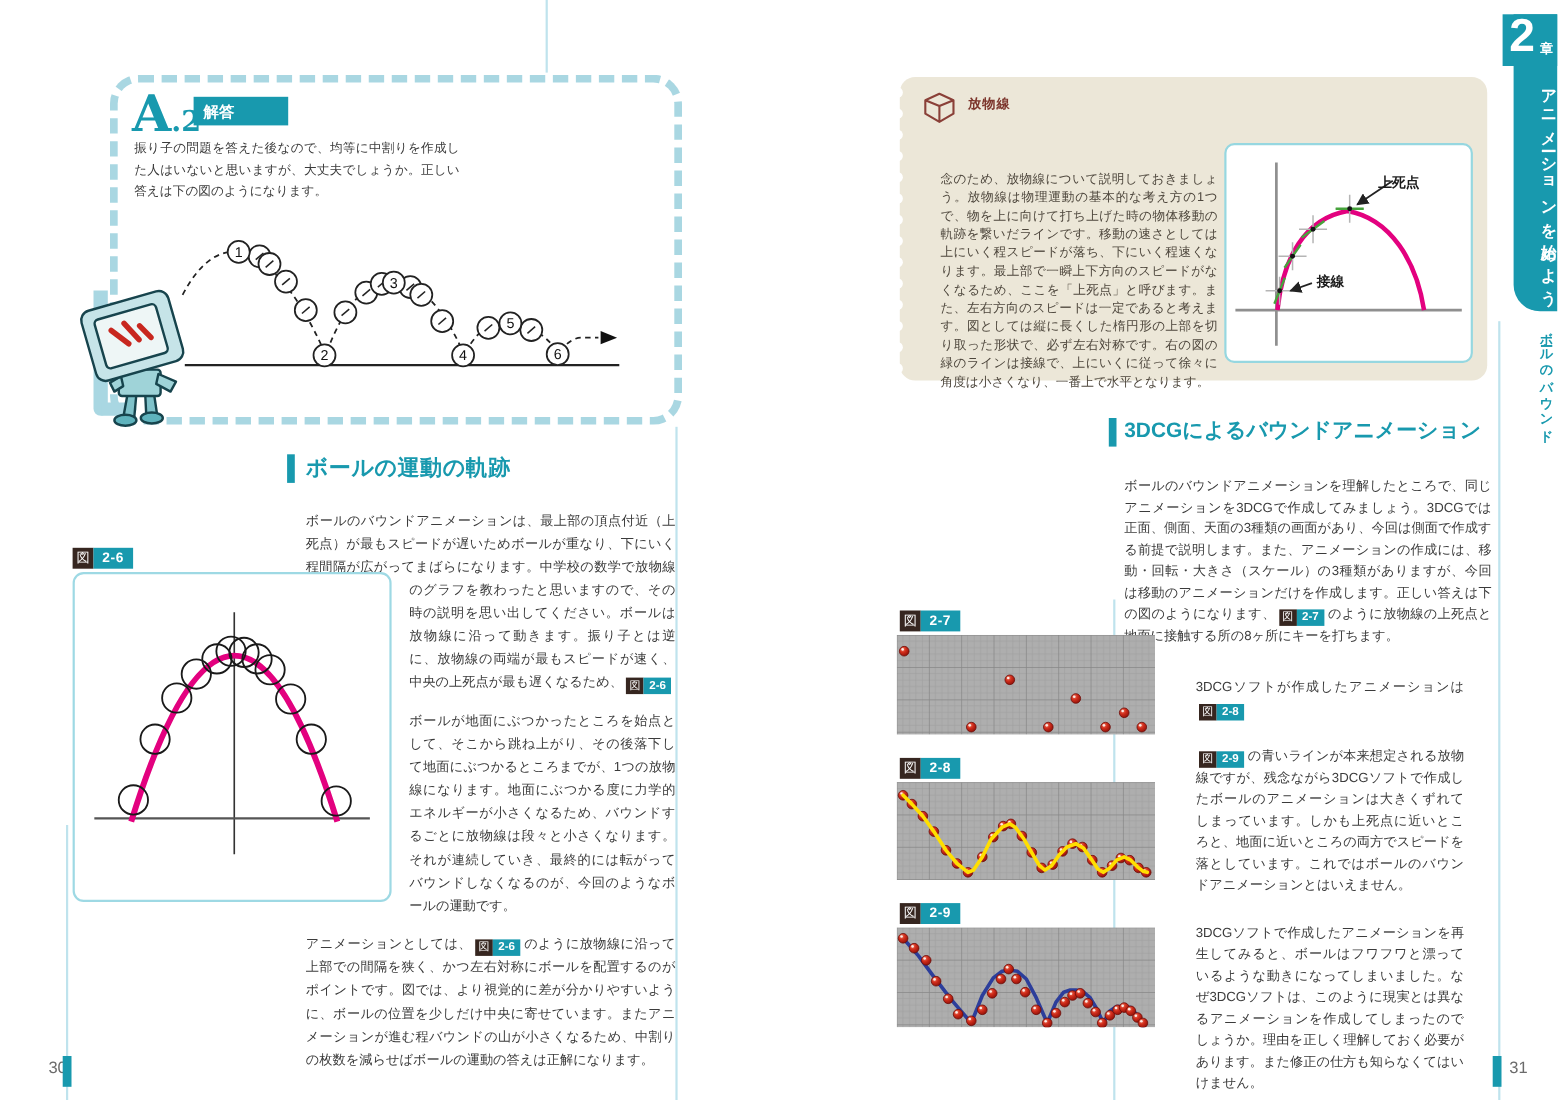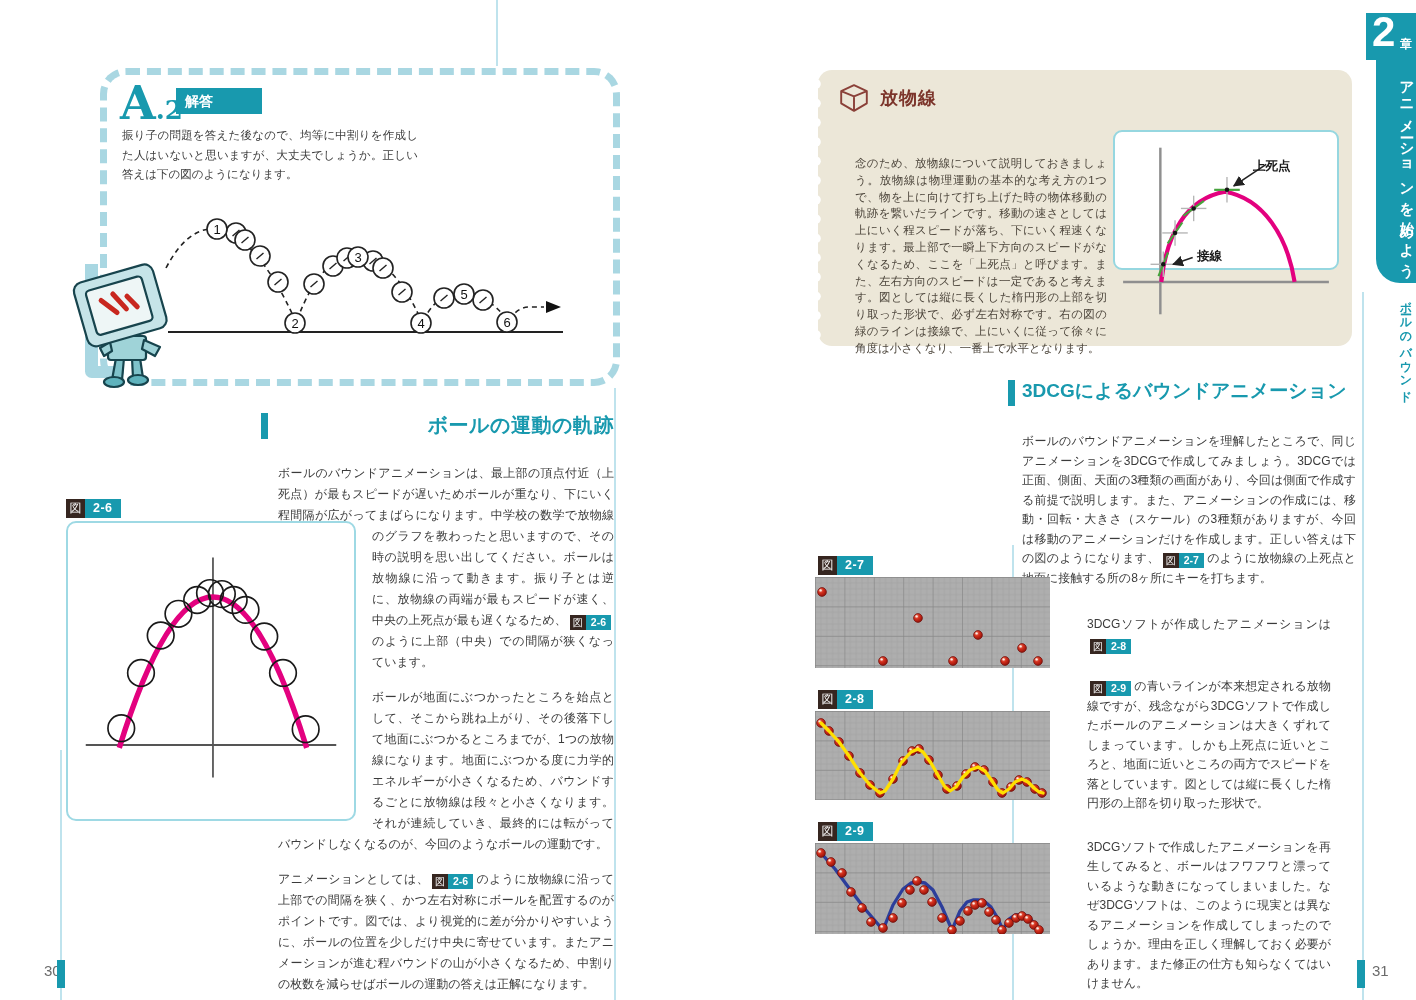--- a/index.html
+++ b/index.html
@@ -43,7 +43,7 @@
 
   
   .notebox{position:absolute;left:818px;top:70px;width:534px;height:276px;background:#ece7d8;border-radius:14px;}
-  .notetitle{position:absolute;left:880px;top:86px;color:#7c352b;font-size:18px;font-weight:bold;letter-spacing:1px;}
+  .notetitle{position:absolute;left:880px;top:86px;color:#7c352b;font-size:12px;font-weight:bold;letter-spacing:1px;}
   .notebody{position:absolute;left:855px;top:155px;width:252px;font-size:11.5px;line-height:16.8px;color:#4d463c;text-align:justify;}
   .notefig{position:absolute;left:1113px;top:130px;width:226px;height:140px;background:#fff;border:2px solid #96d7e0;border-radius:9px;box-sizing:border-box;text-align:center;}
   .nflabel{position:absolute;font-size:12.5px;font-weight:bold;color:#1a1a1a;white-space:nowrap;}

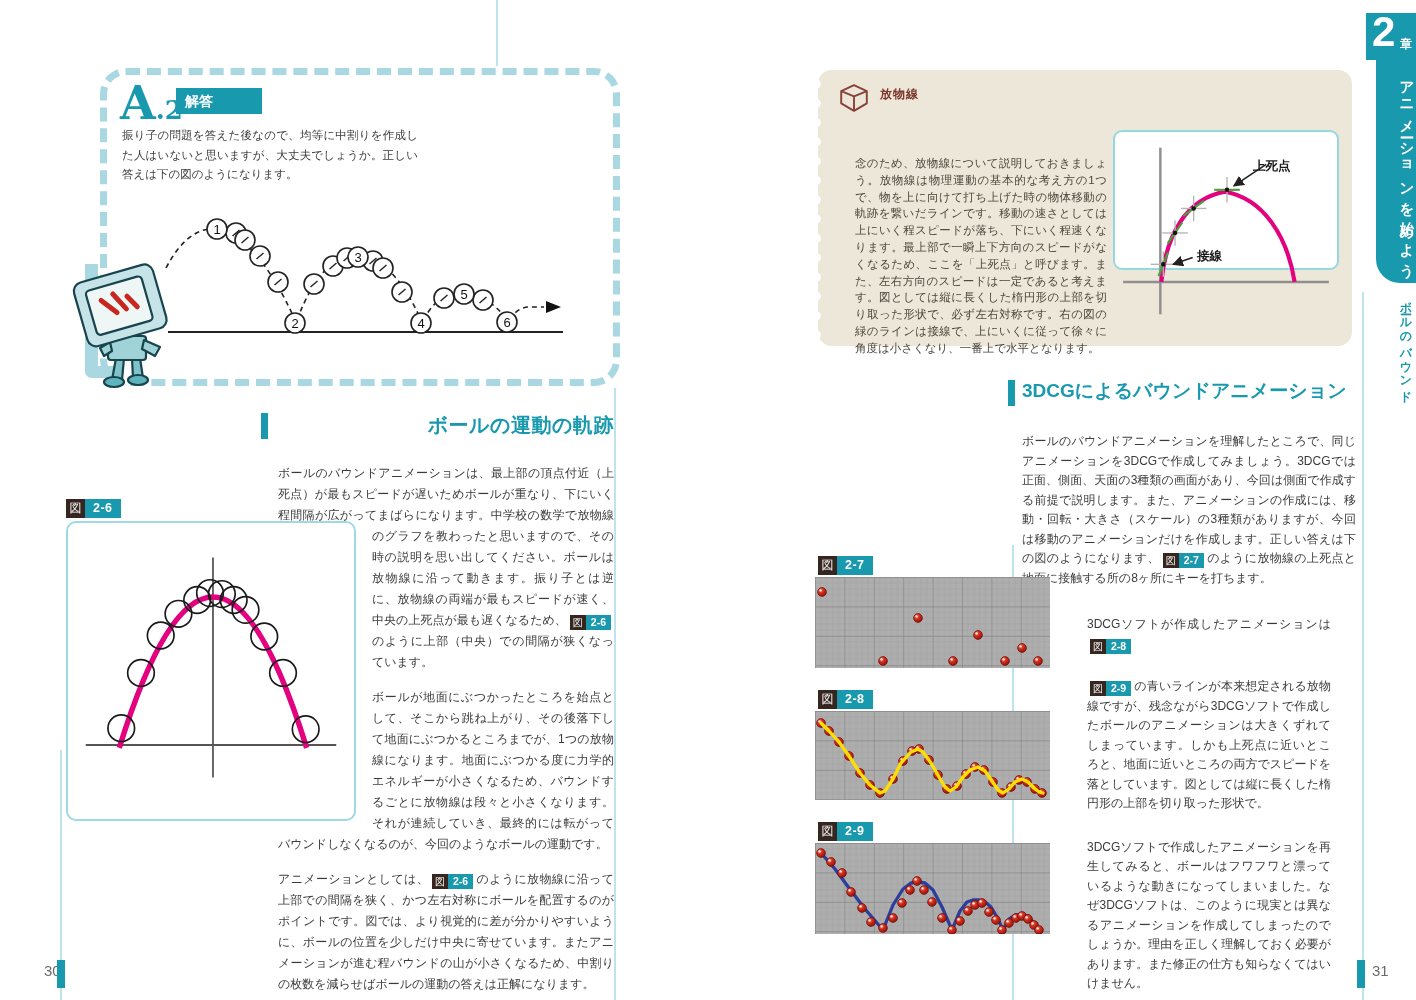--- a/index.html
+++ b/index.html
@@ -45,7 +45,7 @@
   .notebox{position:absolute;left:818px;top:70px;width:534px;height:276px;background:#ece7d8;border-radius:14px;}
   .notetitle{position:absolute;left:880px;top:86px;color:#7c352b;font-size:12px;font-weight:bold;letter-spacing:1px;}
   .notebody{position:absolute;left:855px;top:155px;width:252px;font-size:11.5px;line-height:16.8px;color:#4d463c;text-align:justify;}
-  .notefig{position:absolute;left:1113px;top:130px;width:226px;height:140px;background:#fff;border:2px solid #96d7e0;border-radius:9px;box-sizing:border-box;text-align:center;}
+  .notefig{position:absolute;left:1113px;top:130px;width:226px;height:200px;background:#fff;border:2px solid #96d7e0;border-radius:9px;box-sizing:border-box;text-align:center;}
   .nflabel{position:absolute;font-size:12.5px;font-weight:bold;color:#1a1a1a;white-space:nowrap;}
 
   

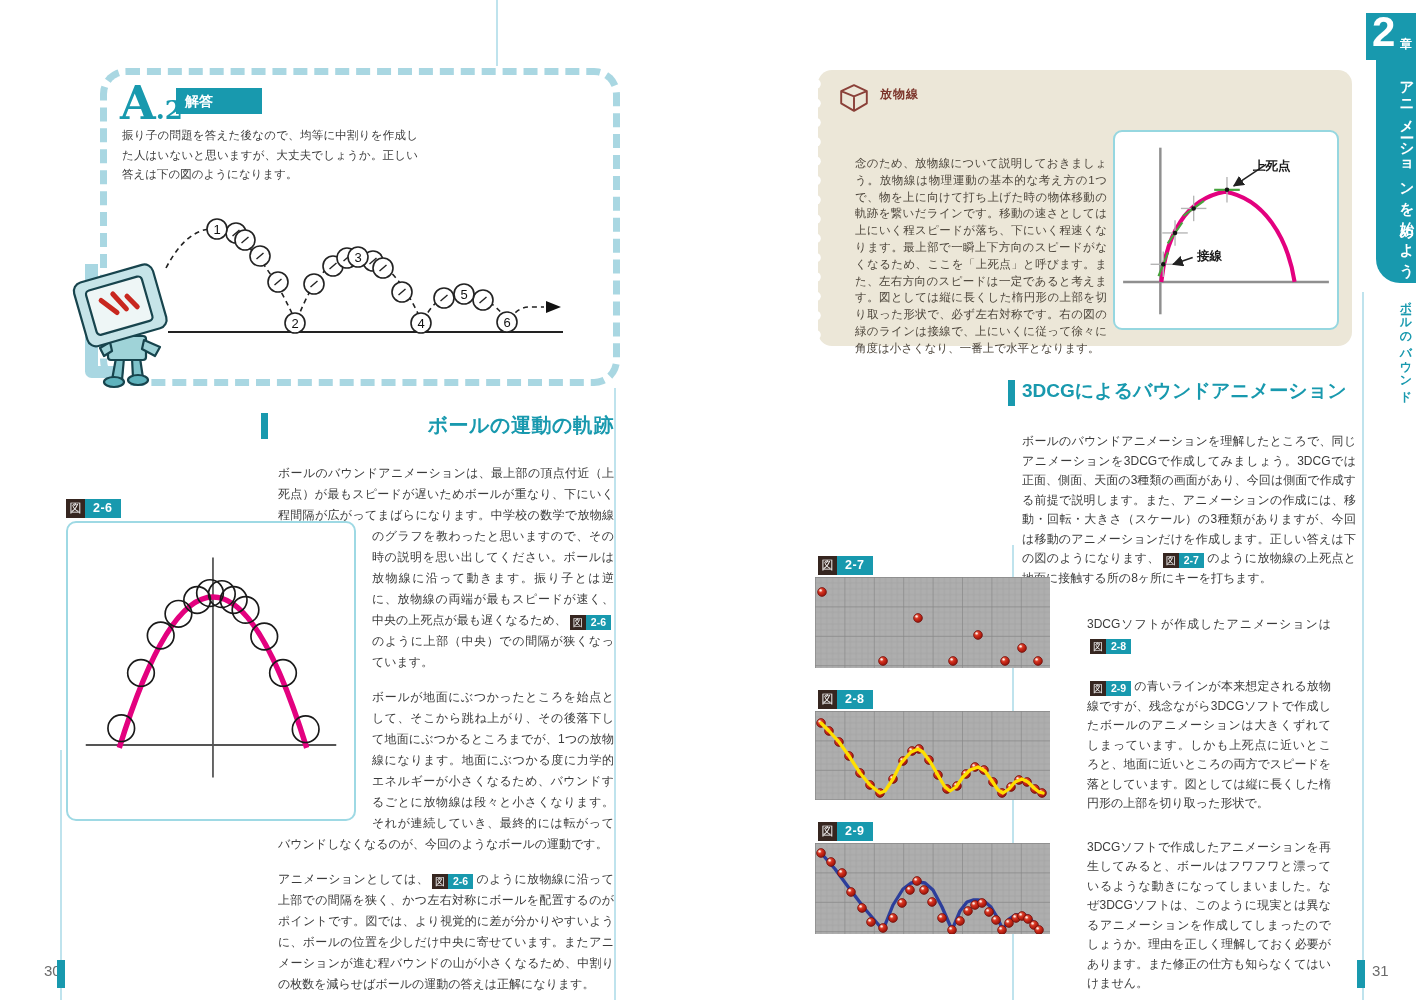--- a/index.html
+++ b/index.html
@@ -23,7 +23,7 @@
 
   
   .flow{position:absolute;left:278px;top:412px;width:336px;}
-  .h2row{position:relative;margin-bottom:24px;height:27px;text-align:right;}
+  .h2row{position:relative;margin-bottom:24px;height:27px;}
   .h2bar{position:absolute;left:-17px;top:1px;width:7px;height:26px;background:var(--teal);}
   .h2{color:var(--teal);font-size:20px;font-weight:bold;letter-spacing:0.5px;white-space:nowrap;}
   .bp{margin:0;font-size:12px;line-height:21px;text-align:justify;}

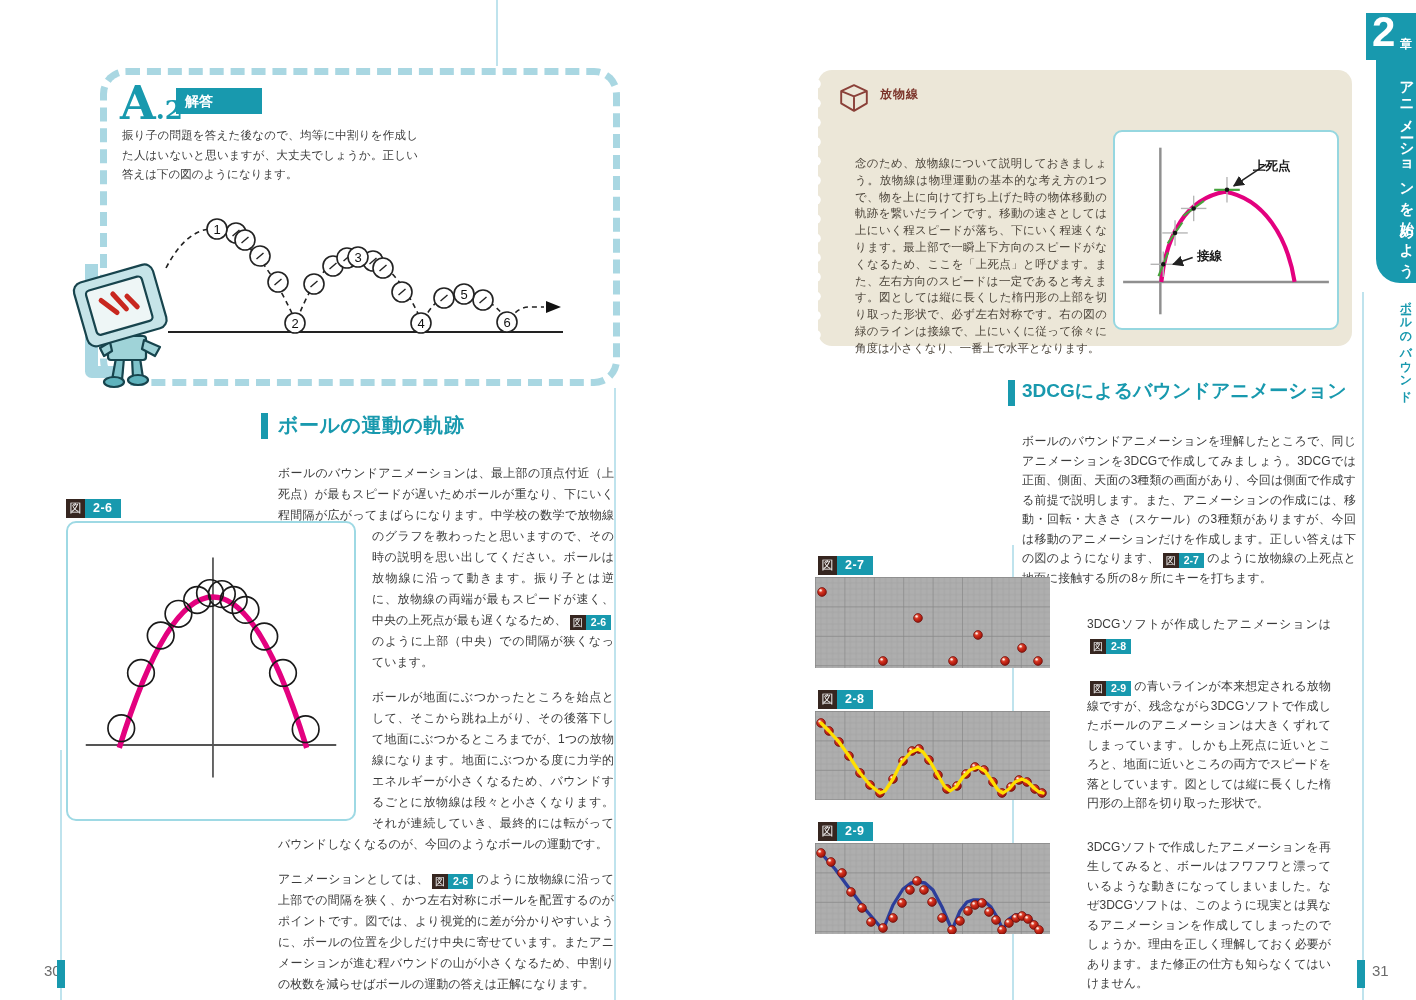--- a/index.html
+++ b/index.html
@@ -193,7 +193,7 @@
     <p class="bp"><span>ボールのバウンドアニメーションは、最上部の頂点付近（上死点）が最もスピードが遅いためボールが重なり、下にいく程間隔が広がってまばらになります。中学校の数学で放物線のグラフを教わったと思いますので、その時の説明を思い出してください。ボールは放物線に沿って動きます。振り子とは逆に、放物線の両端が最もスピードが速く、中央の上死点が最も遅くなるため、</span><span class="fbadge">
           <span class="fz">図</span>
           <span class="fn">2-6</span>
-        </span><span>のように上部（中央）での間隔が狭くなっています。</span></p>
+        </span></p>
     <p class="bp gap"><span>ボールが地面にぶつかったところを始点として、そこから跳ね上がり、その後落下して地面にぶつかるところまでが、1つの放物線になります。地面にぶつかる度に力学的エネルギーが小さくなるため、バウンドするごとに放物線は段々と小さくなります。それが連続していき、最終的には転がってバウンドしなくなるのが、今回のようなボールの運動です。</span></p>
     <p class="bp gap"><span>アニメーションとしては、</span><span class="fbadge">
           <span class="fz">図</span>

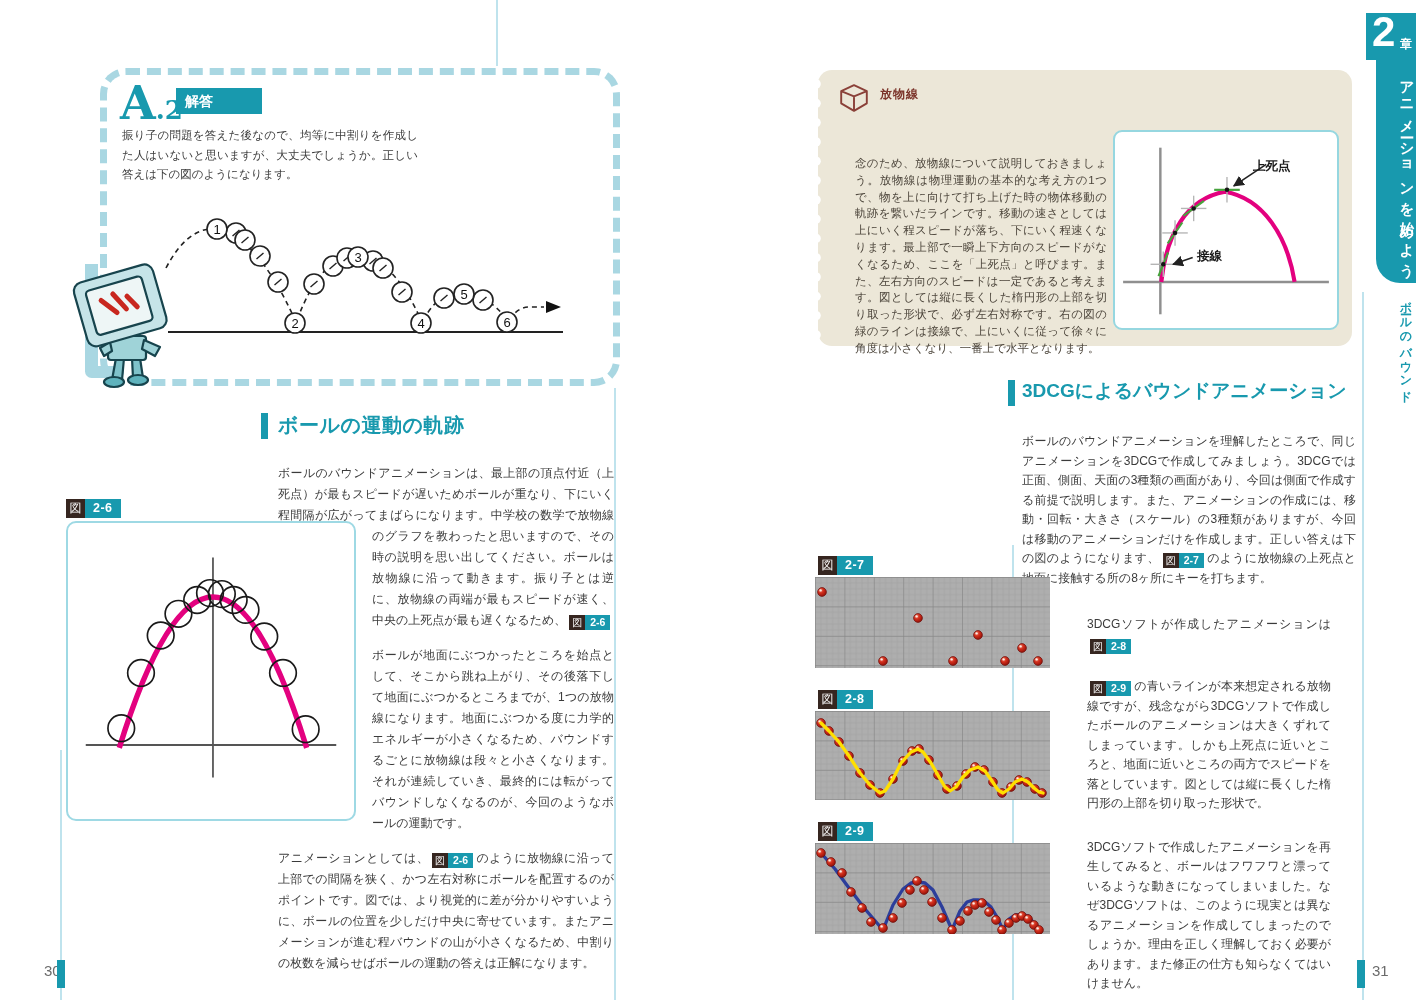--- a/index.html
+++ b/index.html
@@ -510,7 +510,7 @@
     <p class="rp" style="margin-top:23px;"><span class="fbadge">
           <span class="fz">図</span>
           <span class="fn">2-9</span>
-        </span><span>の青いラインが本来想定される放物線ですが、残念ながら3DCGソフトで作成したボールのアニメーションは大きくずれてしまっています。しかも上死点に近いところと、地面に近いところの両方でスピードを落としています。図としては縦に長くした楕円形の上部を切り取った形状で。</span></p>
+        </span><span>の青いラインが本来想定される放物線ですが、残念ながら3DCGソフトで作成したボールのアニメーションは大きくずれてしまっています。しかも上死点に近いところと、地面に近いところの両方でスピードを落としています。これではボールのバウンドアニメーションとはいえません。</span></p>
     <p class="rp" style="margin-top:24px;"><span>3DCGソフトで作成したアニメーションを再生してみると、ボールはフワフワと漂っているような動きになってしまいました。なぜ3DCGソフトは、このように現実とは異なるアニメーションを作成してしまったのでしょうか。理由を正しく理解しておく必要があります。また修正の仕方も知らなくてはいけません。</span></p>
   </div>
 

